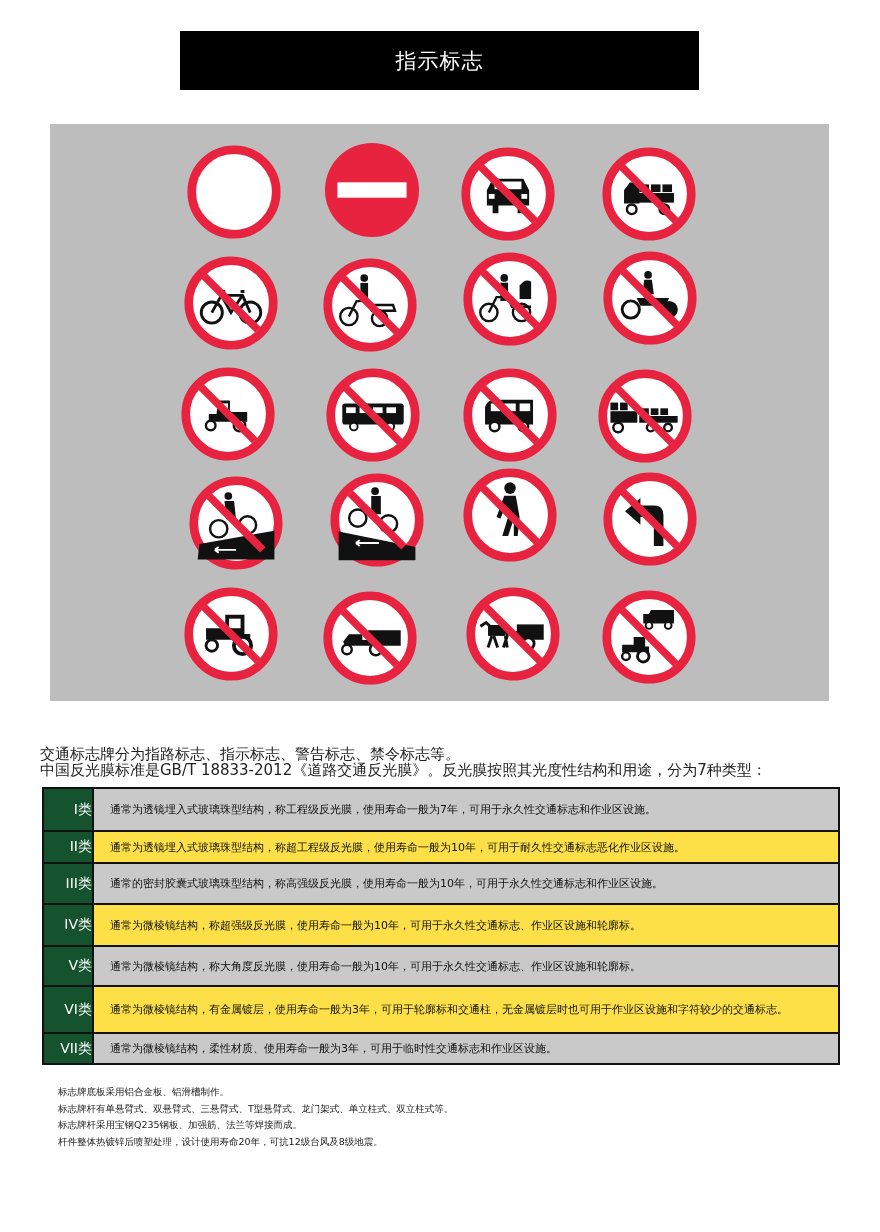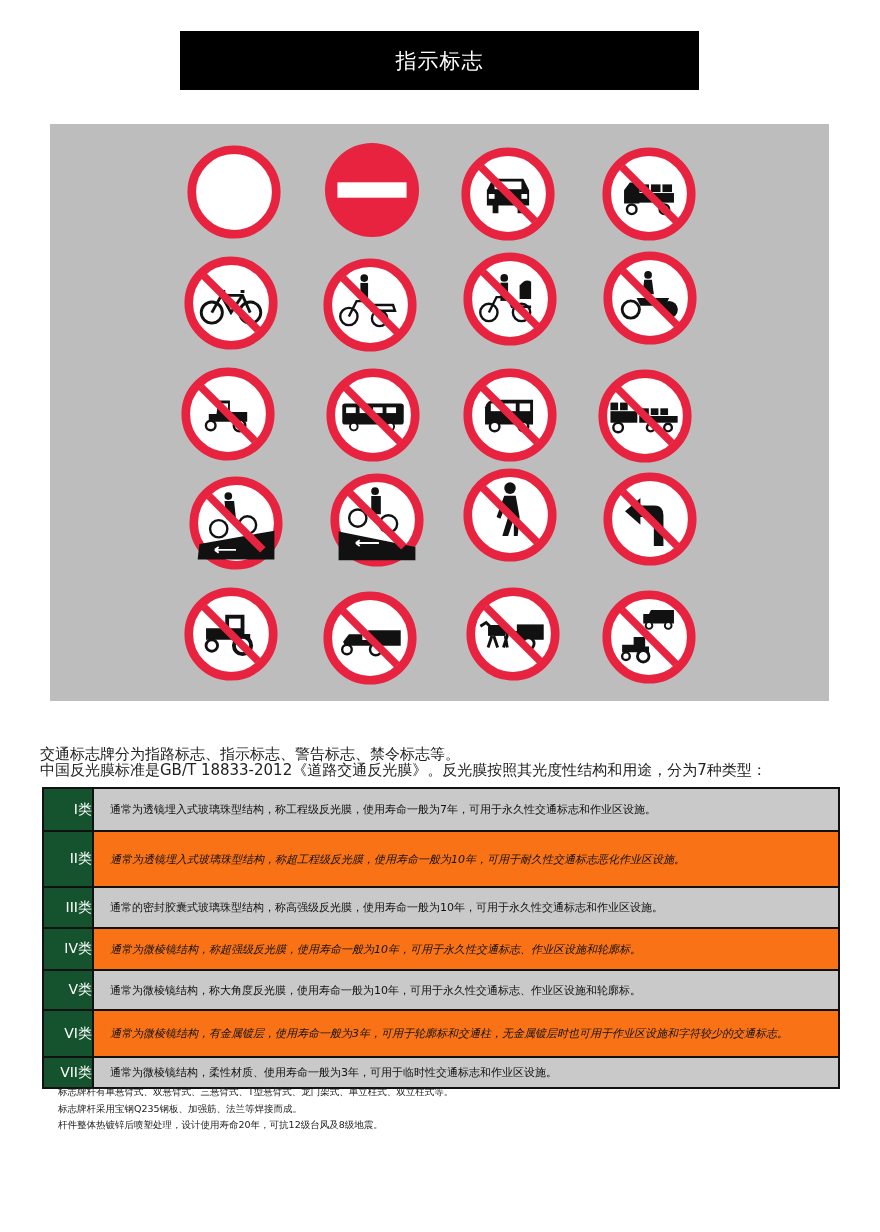--- a/index.html
+++ b/index.html
@@ -255,7 +255,7 @@
     <td class="lbl">I类</td>
     <td class="desc">通常为透镜埋入式玻璃珠型结构，称工程级反光膜，使用寿命一般为7年，可用于永久性交通标志和作业区设施。</td>
   </tr>
-  <tr class="w" style="height:56px;">
+  <tr class="w" style="height:32px;">
     <td class="lbl">II类</td>
     <td class="desc">通常为透镜埋入式玻璃珠型结构，称超工程级反光膜，使用寿命一般为10年，可用于耐久性交通标志恶化作业区设施。</td>
   </tr>

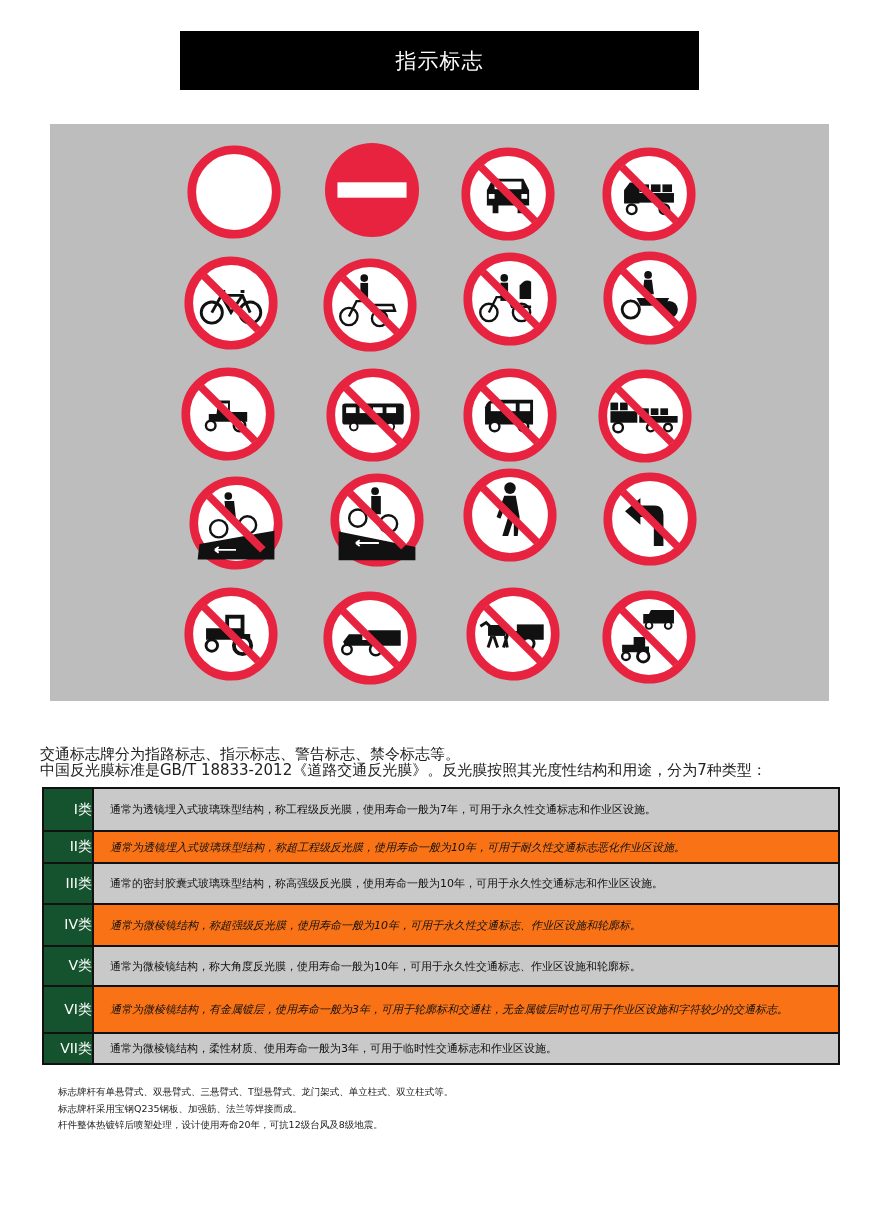--- a/index.html
+++ b/index.html
@@ -16,7 +16,7 @@
   table.types td.lbl{width:48px;background:#14532d;color:#fff;text-align:right;font-size:14px;}
   table.types td.desc{padding-left:16px;}
   table.types tr.g td.desc{background:#c9c9c9;}
-  table.types tr.w td.desc{background:#f97316;font-style:italic;}
+  table.types tr.w td.desc{background:#fde047;}
   .notes{position:absolute;left:58px;top:1084px;font-size:9.5px;line-height:16.5px;color:#222;}
   .notes div{white-space:nowrap;}
 </style>

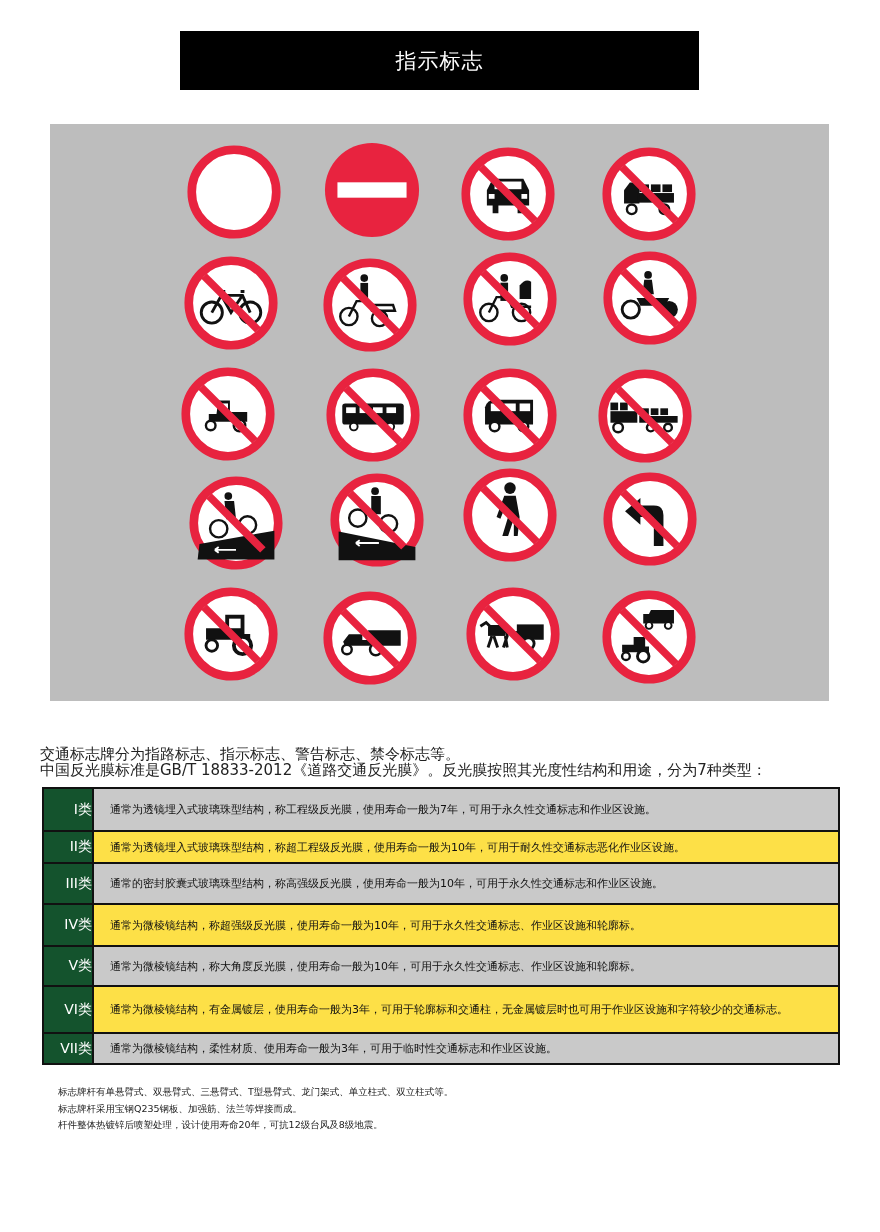--- a/index.html
+++ b/index.html
@@ -283,6 +283,7 @@
   </table>
 
 <div class="notes">
+  <div>标志牌底板采用铝合金板、铝滑槽制作。</div>
   <div>标志牌杆有单悬臂式、双悬臂式、三悬臂式、T型悬臂式、龙门架式、单立柱式、双立柱式等。</div>
   <div>标志牌杆采用宝钢Q235钢板、加强筋、法兰等焊接而成。</div>
   <div>杆件整体热镀锌后喷塑处理，设计使用寿命20年，可抗12级台风及8级地震。</div>

